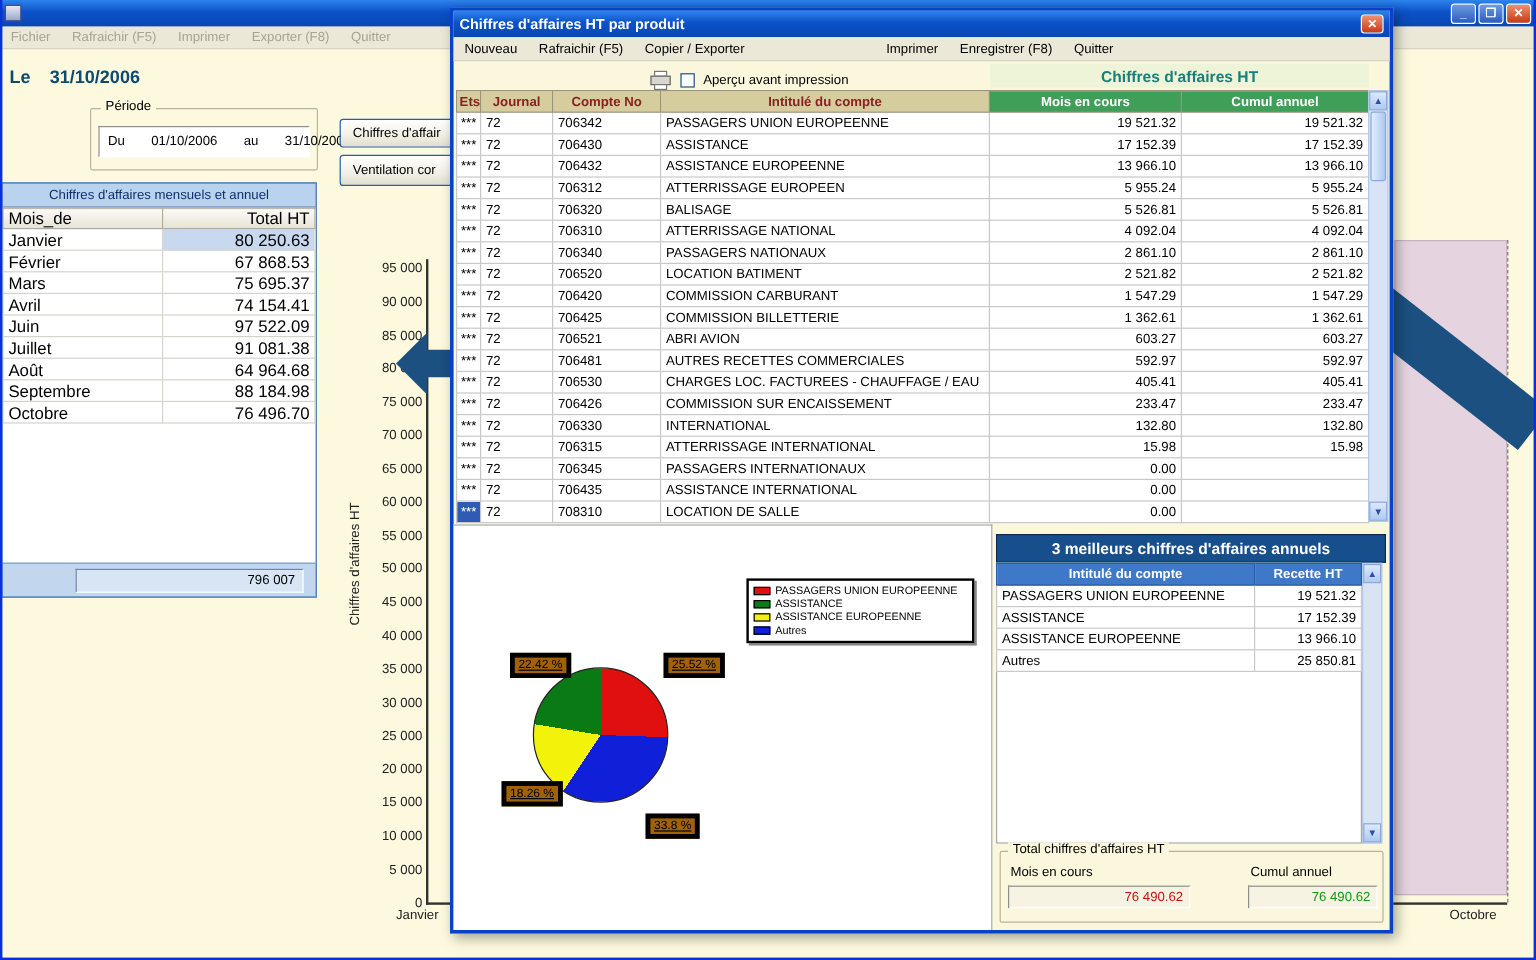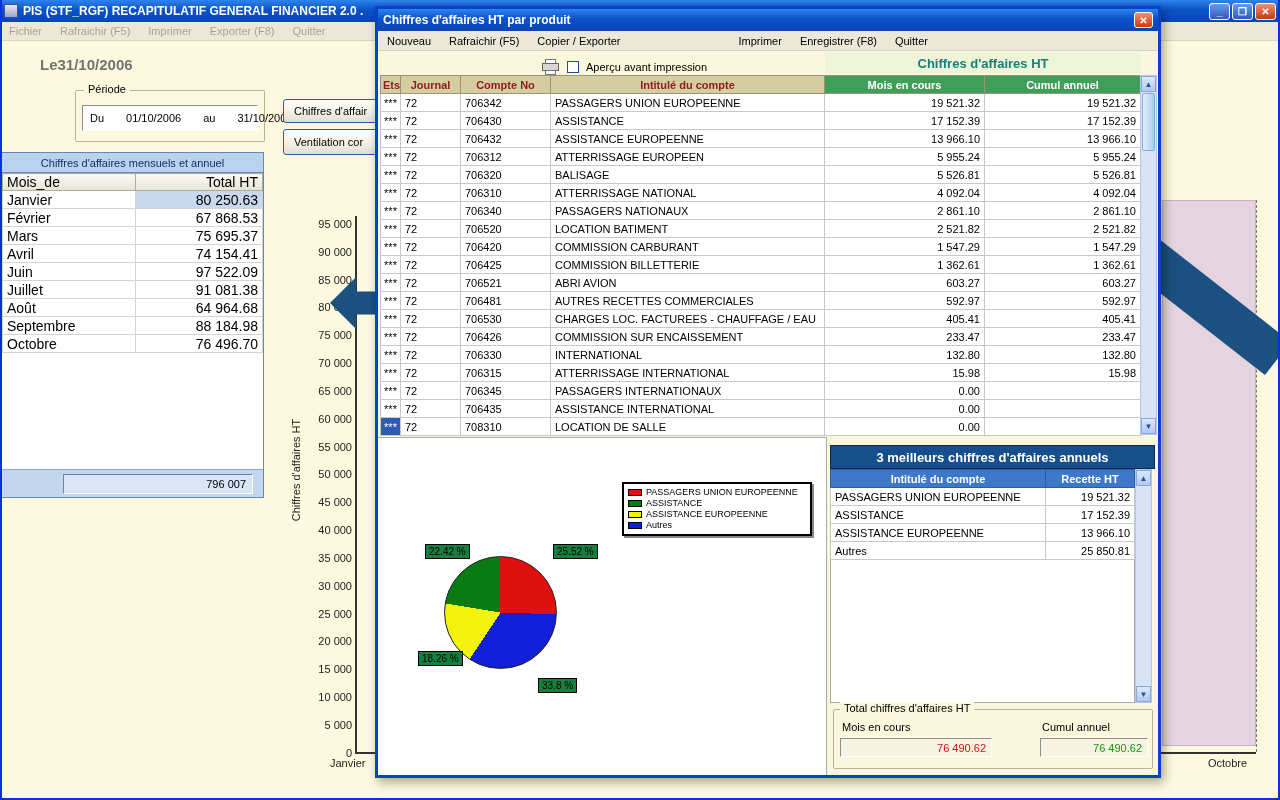--- a/index.html
+++ b/index.html
@@ -111,7 +111,6 @@
 
   <div class="main-titlebar">
     <span class="app-icon"></span>
-    <span>PIS  (STF_RGF) RECAPITULATIF GENERAL FINANCIER 2.0 .</span>
     <span class="win-controls">
       <span class="winbtn">_</span>
       <span class="winbtn">❐</span>

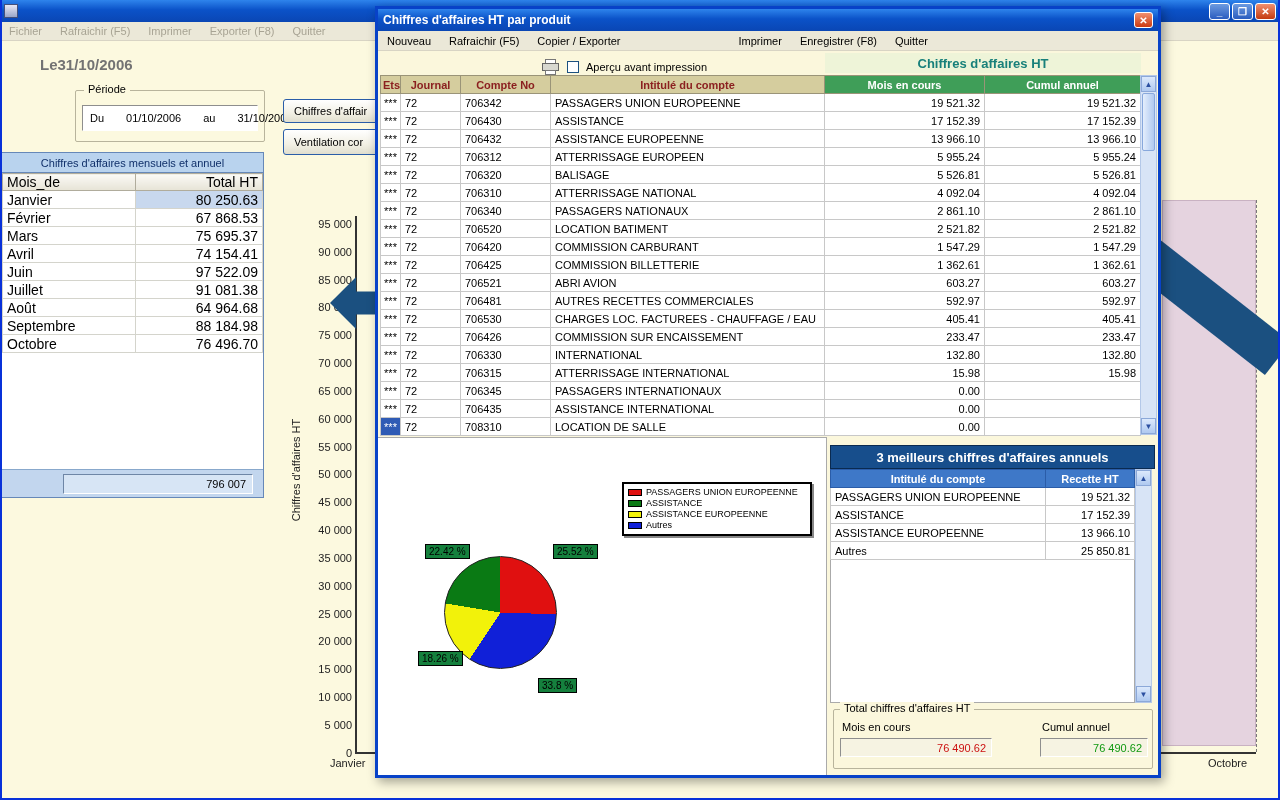--- a/index.html
+++ b/index.html
@@ -16,7 +16,7 @@
 .menu-item{padding:0 9px;font-size:11px;white-space:nowrap;}
 .menu-item.disabled{color:#A8A494;}
 
-.date-line{position:absolute;left:8px;top:56px;font-size:15px;font-weight:bold;color:#737373;display:flex;margin-left:32px;}
+.date-line{position:absolute;left:8px;top:56px;font-size:15px;font-weight:bold;color:#0c4a6e;display:flex;gap:16px;}
 .groupbox{position:absolute;border:1px solid #B8B49C;border-radius:2px;background:#FCF9DF;}
 .gb-title{position:absolute;top:-8px;left:8px;background:#FCF9DF;padding:0 4px;font-size:11px;}
 .periode{left:75px;top:90px;width:190px;height:52px;}

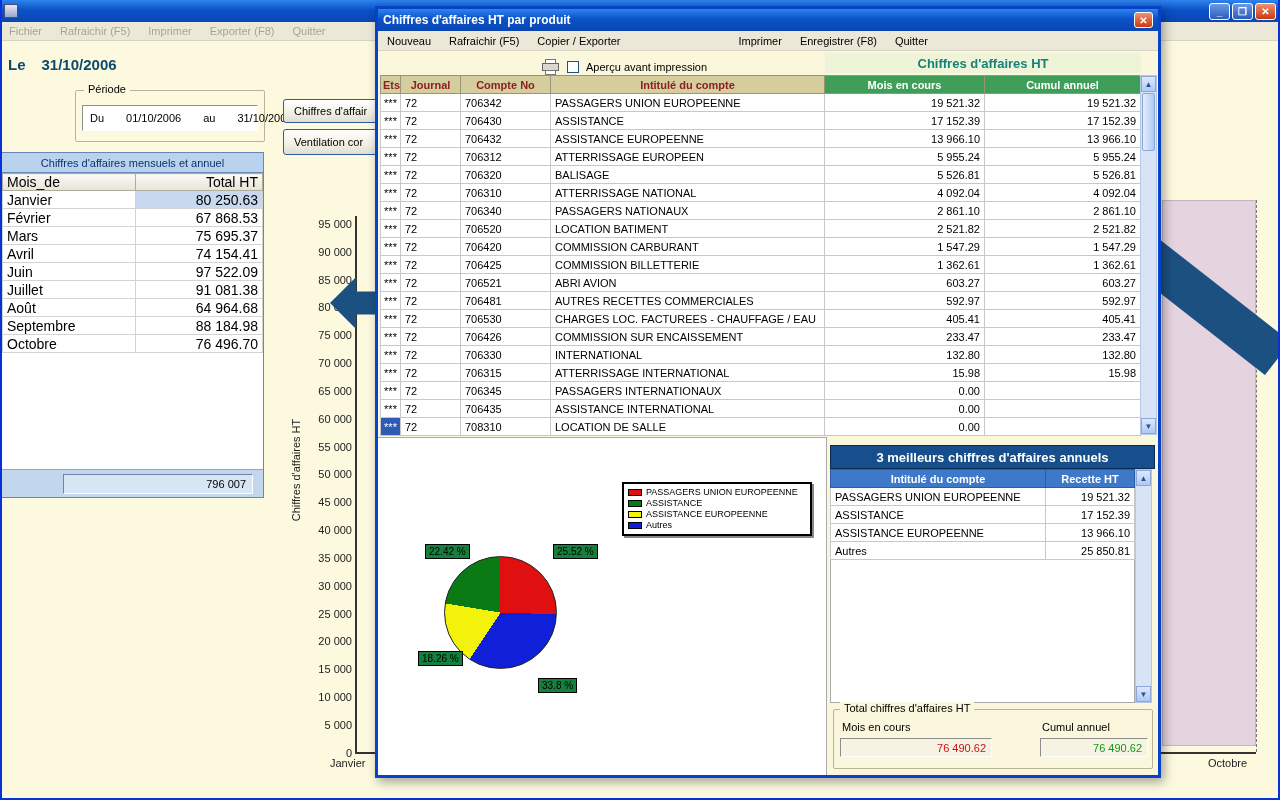--- a/index.html
+++ b/index.html
@@ -79,7 +79,7 @@
 
 .pie-area{position:absolute;left:0;top:428px;width:449px;height:338px;background:#FFF;border-top:1px solid #AAA;border-right:1px solid #AAA;}
 .pie-circle{position:absolute;left:66px;top:118px;width:113px;height:113px;border-radius:50%;border:1px solid #222;}
-.pie-label{position:absolute;background:#15803d;border:1px solid #000000;font-size:10px;line-height:13px;padding:0 3px;white-space:nowrap;}
+.pie-label{position:absolute;background:#a16207;border:4px solid #000000;font-size:10px;line-height:13px;padding:0 3px;white-space:nowrap;text-decoration:underline;}
 .pl-1{left:175px;top:106px;}
 .pl-2{left:160px;top:240px;}
 .pl-3{left:40px;top:213px;}

